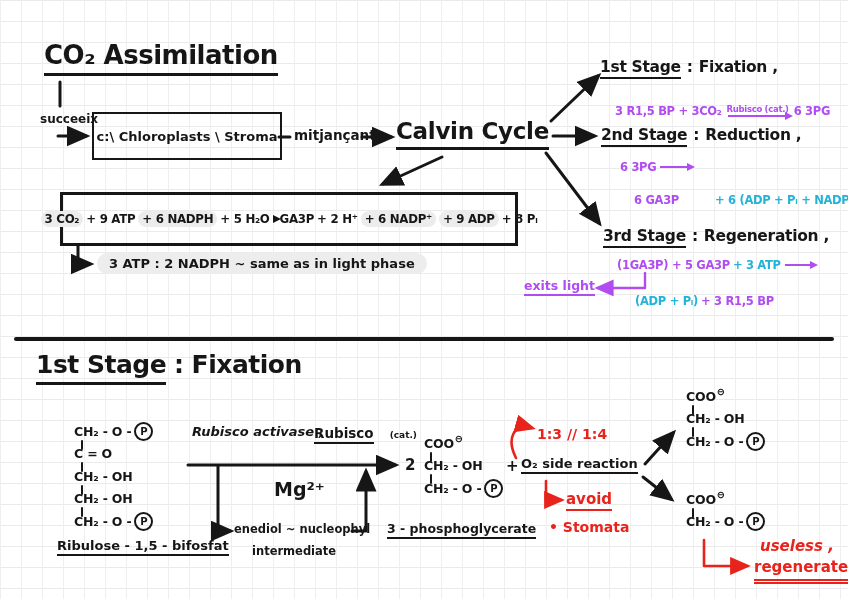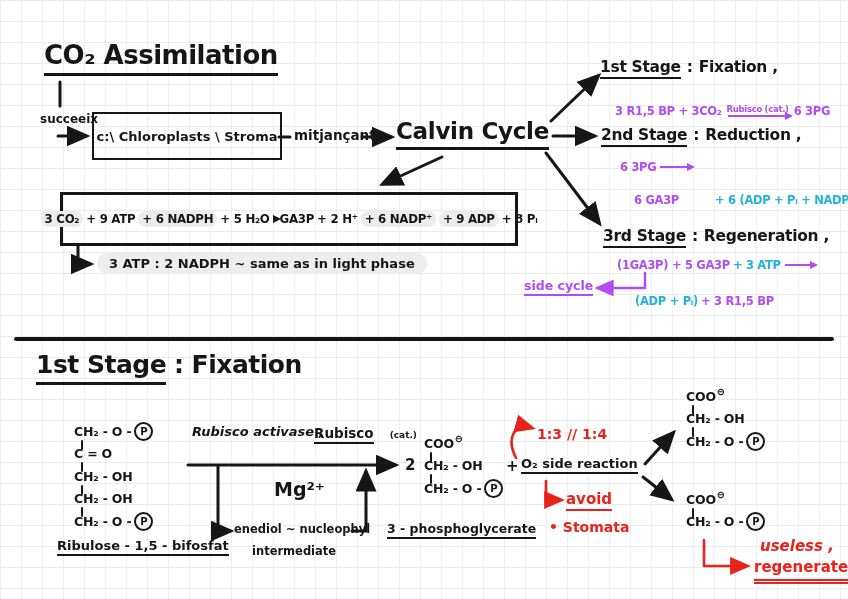--- a/index.html
+++ b/index.html
@@ -95,7 +95,7 @@
     <span class="cyan">+ 3 ATP</span>
     <span class="iarrow purple" style="width:26px;"></span>
   </div>
-  <div class="abs u purple" style="left:524px;top:278px;font-size:12.5px;">side cycle</div>
+  <div class="abs u purple" style="left:524px;top:278px;font-size:12.5px;">exits light</div>
   <div class="abs eqrow" style="left:635px;top:294px;">
     <span class="cyan">(ADP + Pᵢ)</span>
     <span class="purple">+ 3 R1,5 BP</span>

